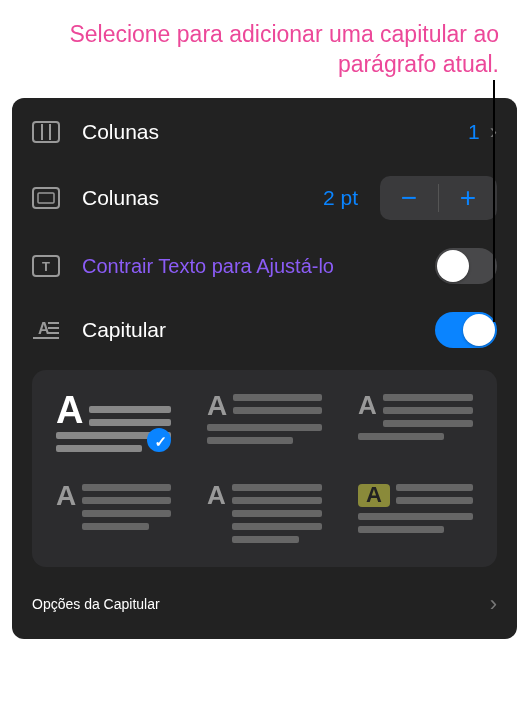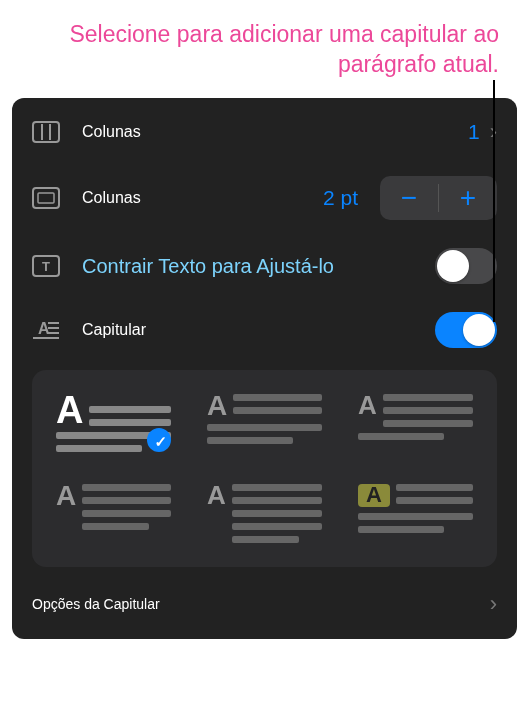--- a/index.html
+++ b/index.html
@@ -45,7 +45,7 @@
     }
     .row-label {
       flex: 1;
-      font-size: 16px;
+      font-size: 21px;
       color: #fff;
     }
     .row-label-multiline {

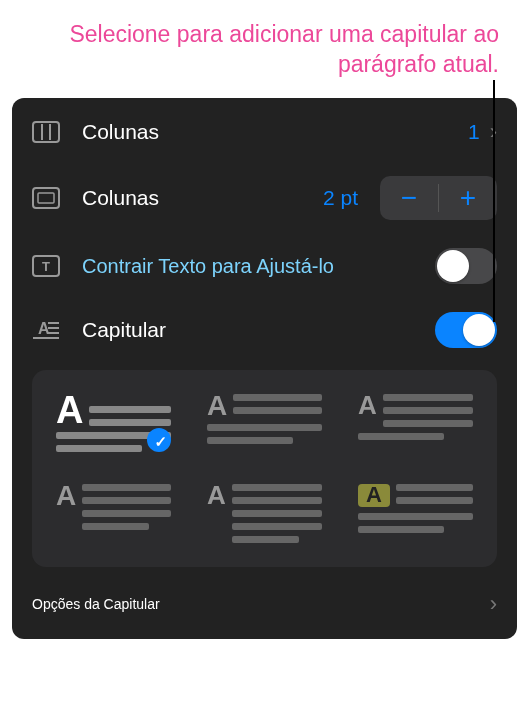--- a/index.html
+++ b/index.html
@@ -52,7 +52,7 @@
       flex: 1;
       font-size: 20px;
       line-height: 1.2;
-      color: #7dd3fc;
+      color: #8b5cf6;
     }
     .row-value {
       color: #0a84ff;

